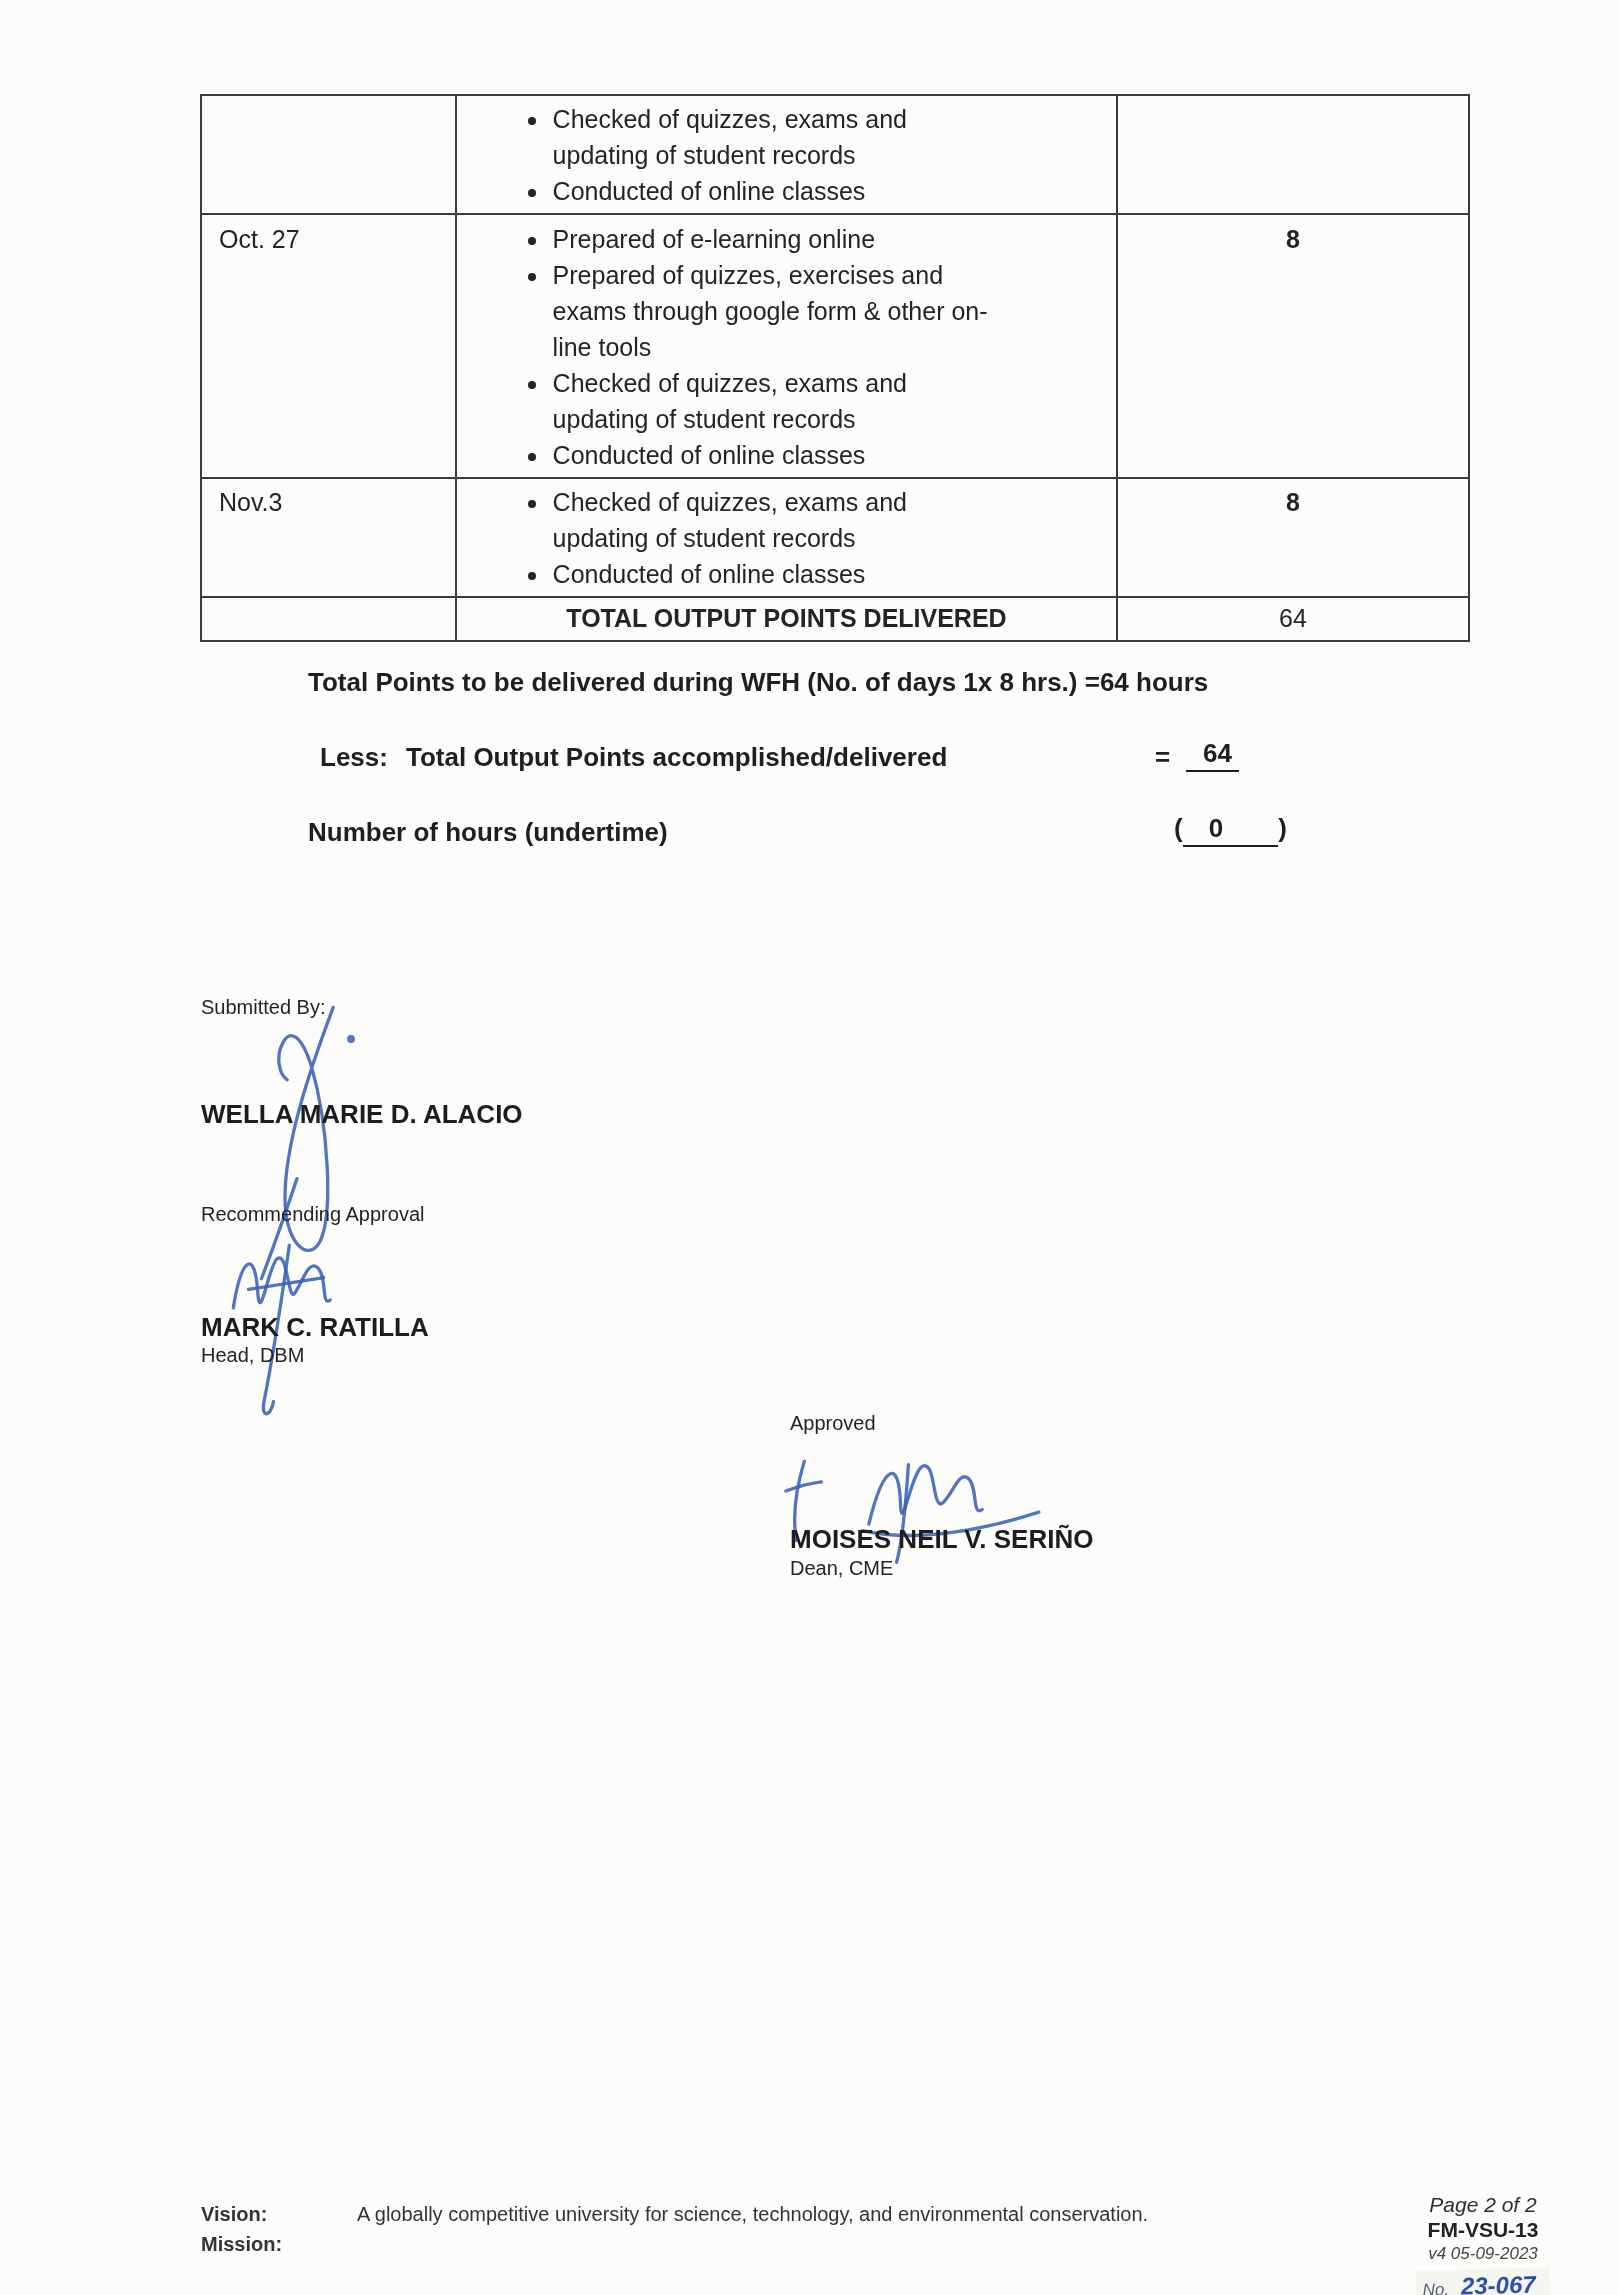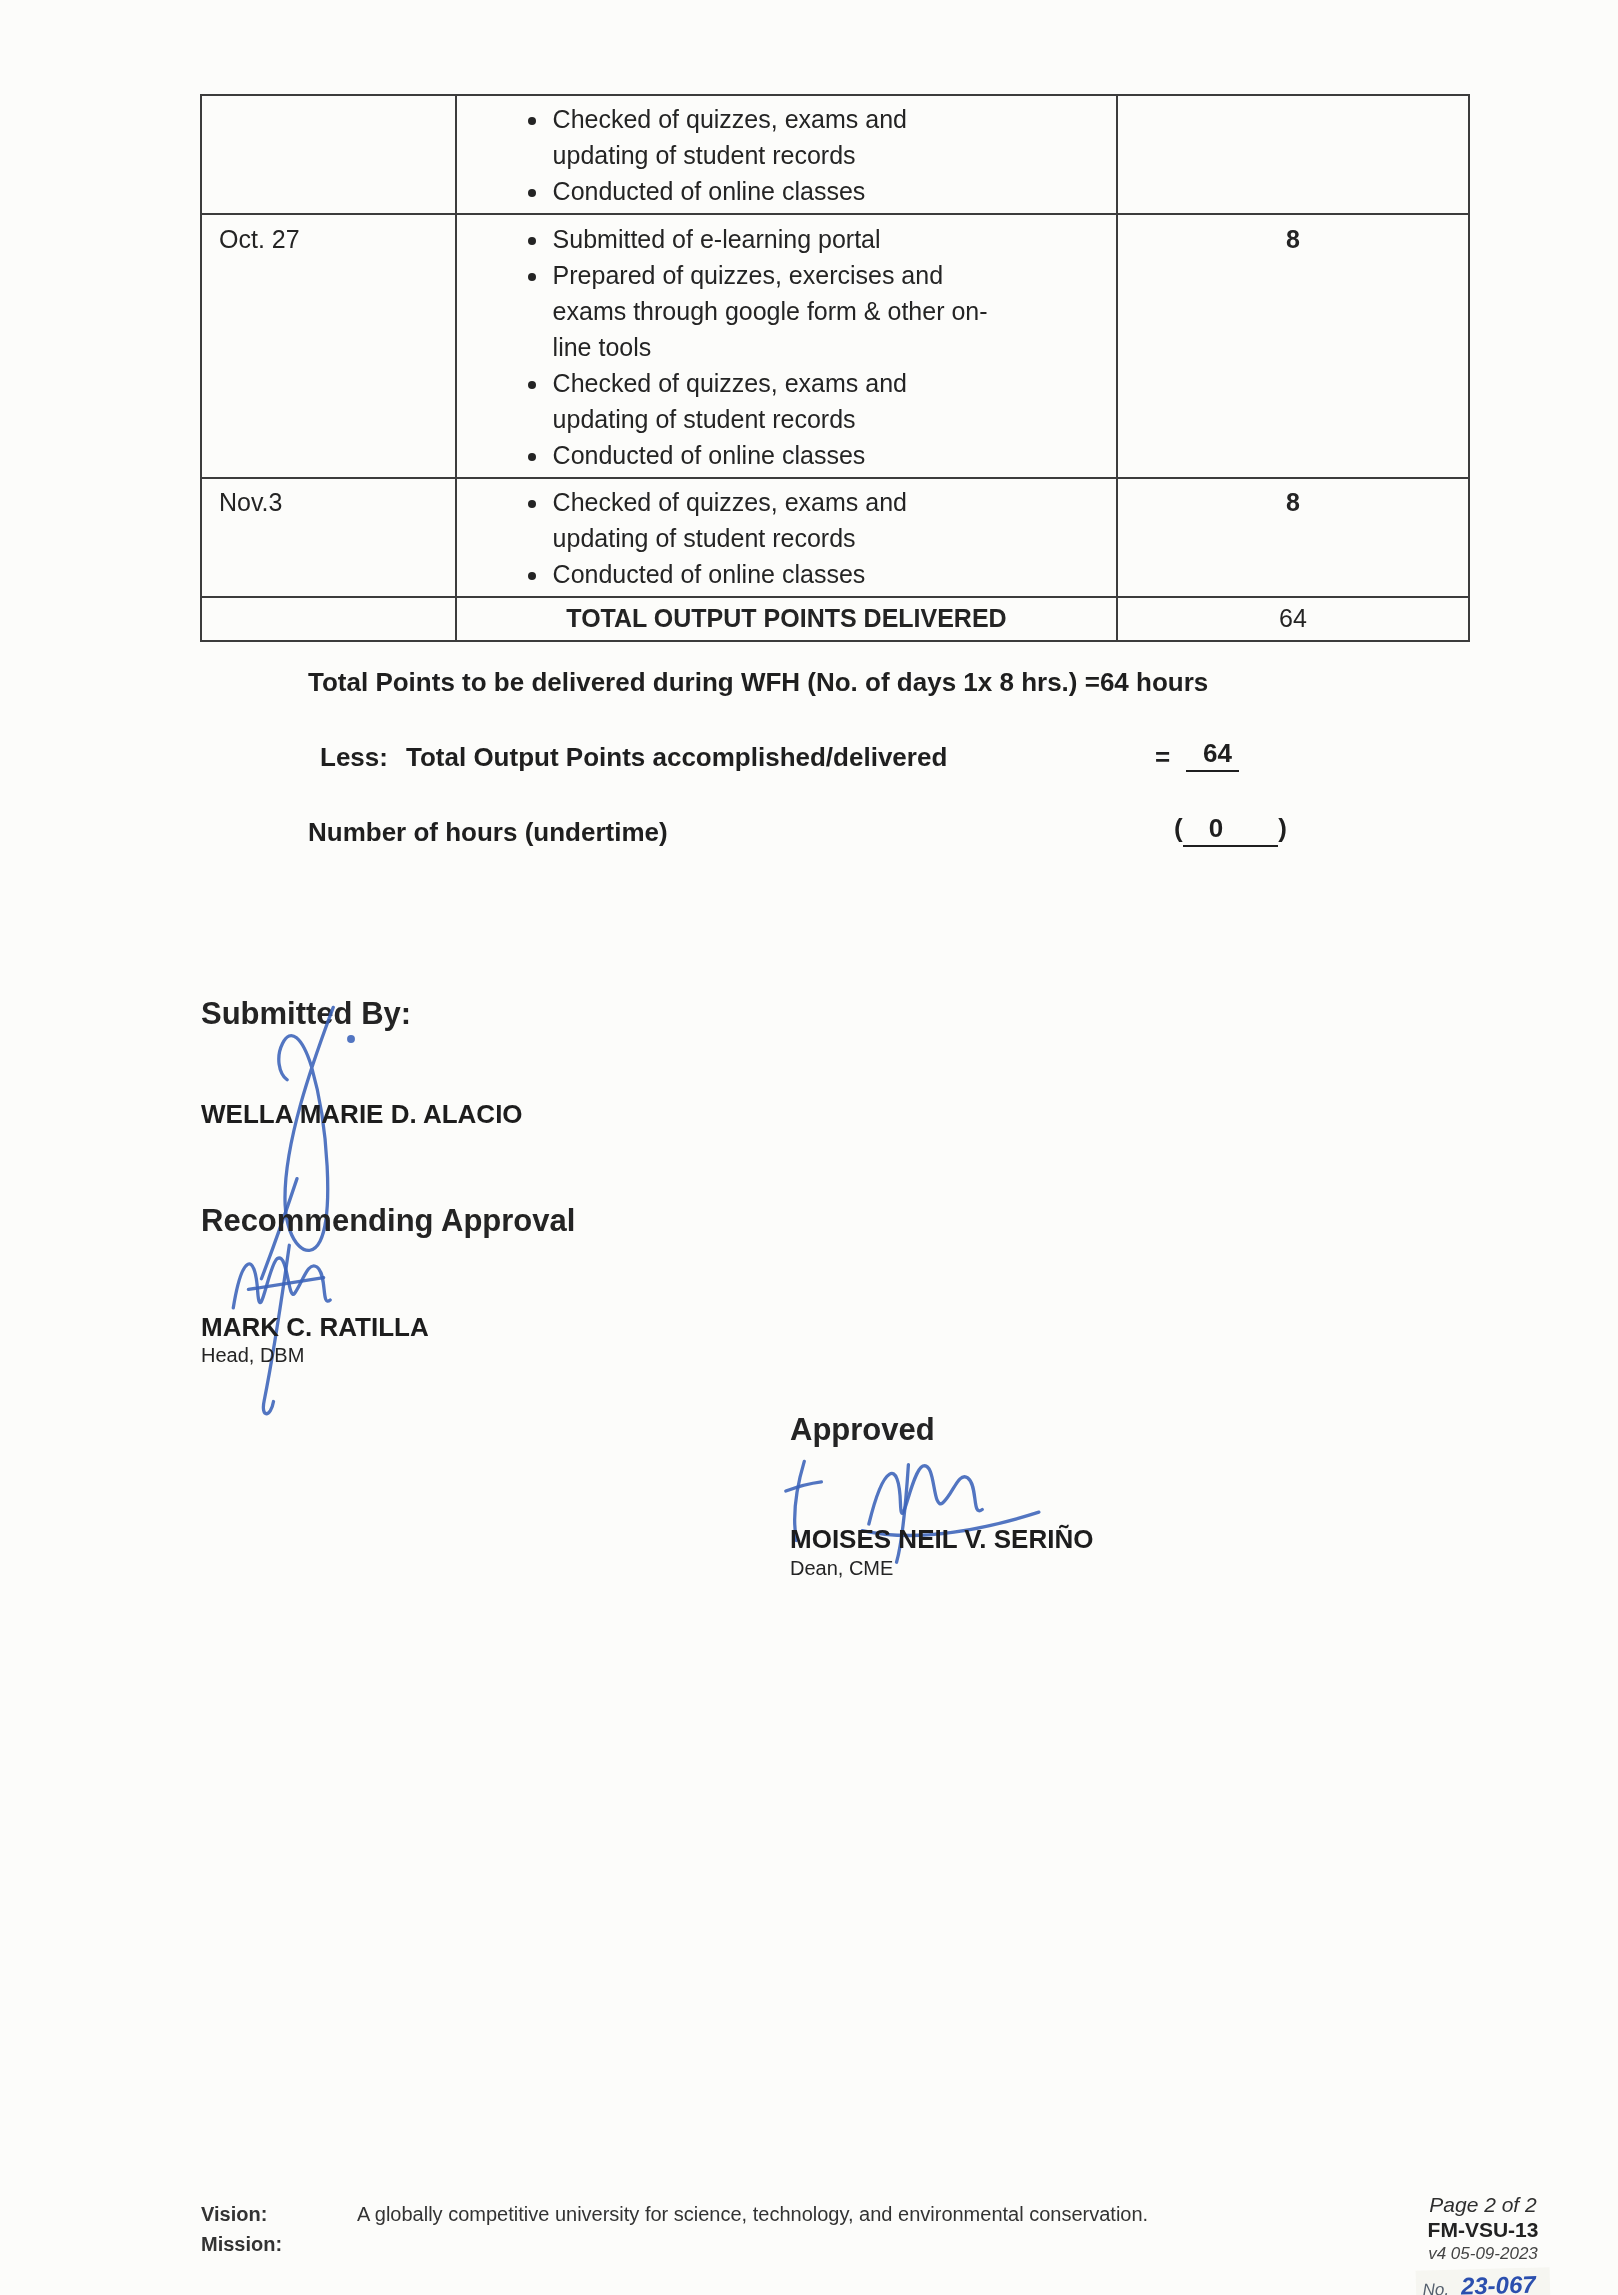--- a/index.html
+++ b/index.html
@@ -107,7 +107,7 @@
         <td class="c-date">Oct. 27</td>
         <td class="c-desc">
           <ul>
-            <li>Submitted of e-learning portal</li>
+            <li>Prepared of e-learning online</li>
             <li>Prepared of quizzes, exercises and exams through google form &amp; other on-line tools</li>
             <li>Checked of quizzes, exams and updating of student records</li>
             <li>Conducted of online classes</li>

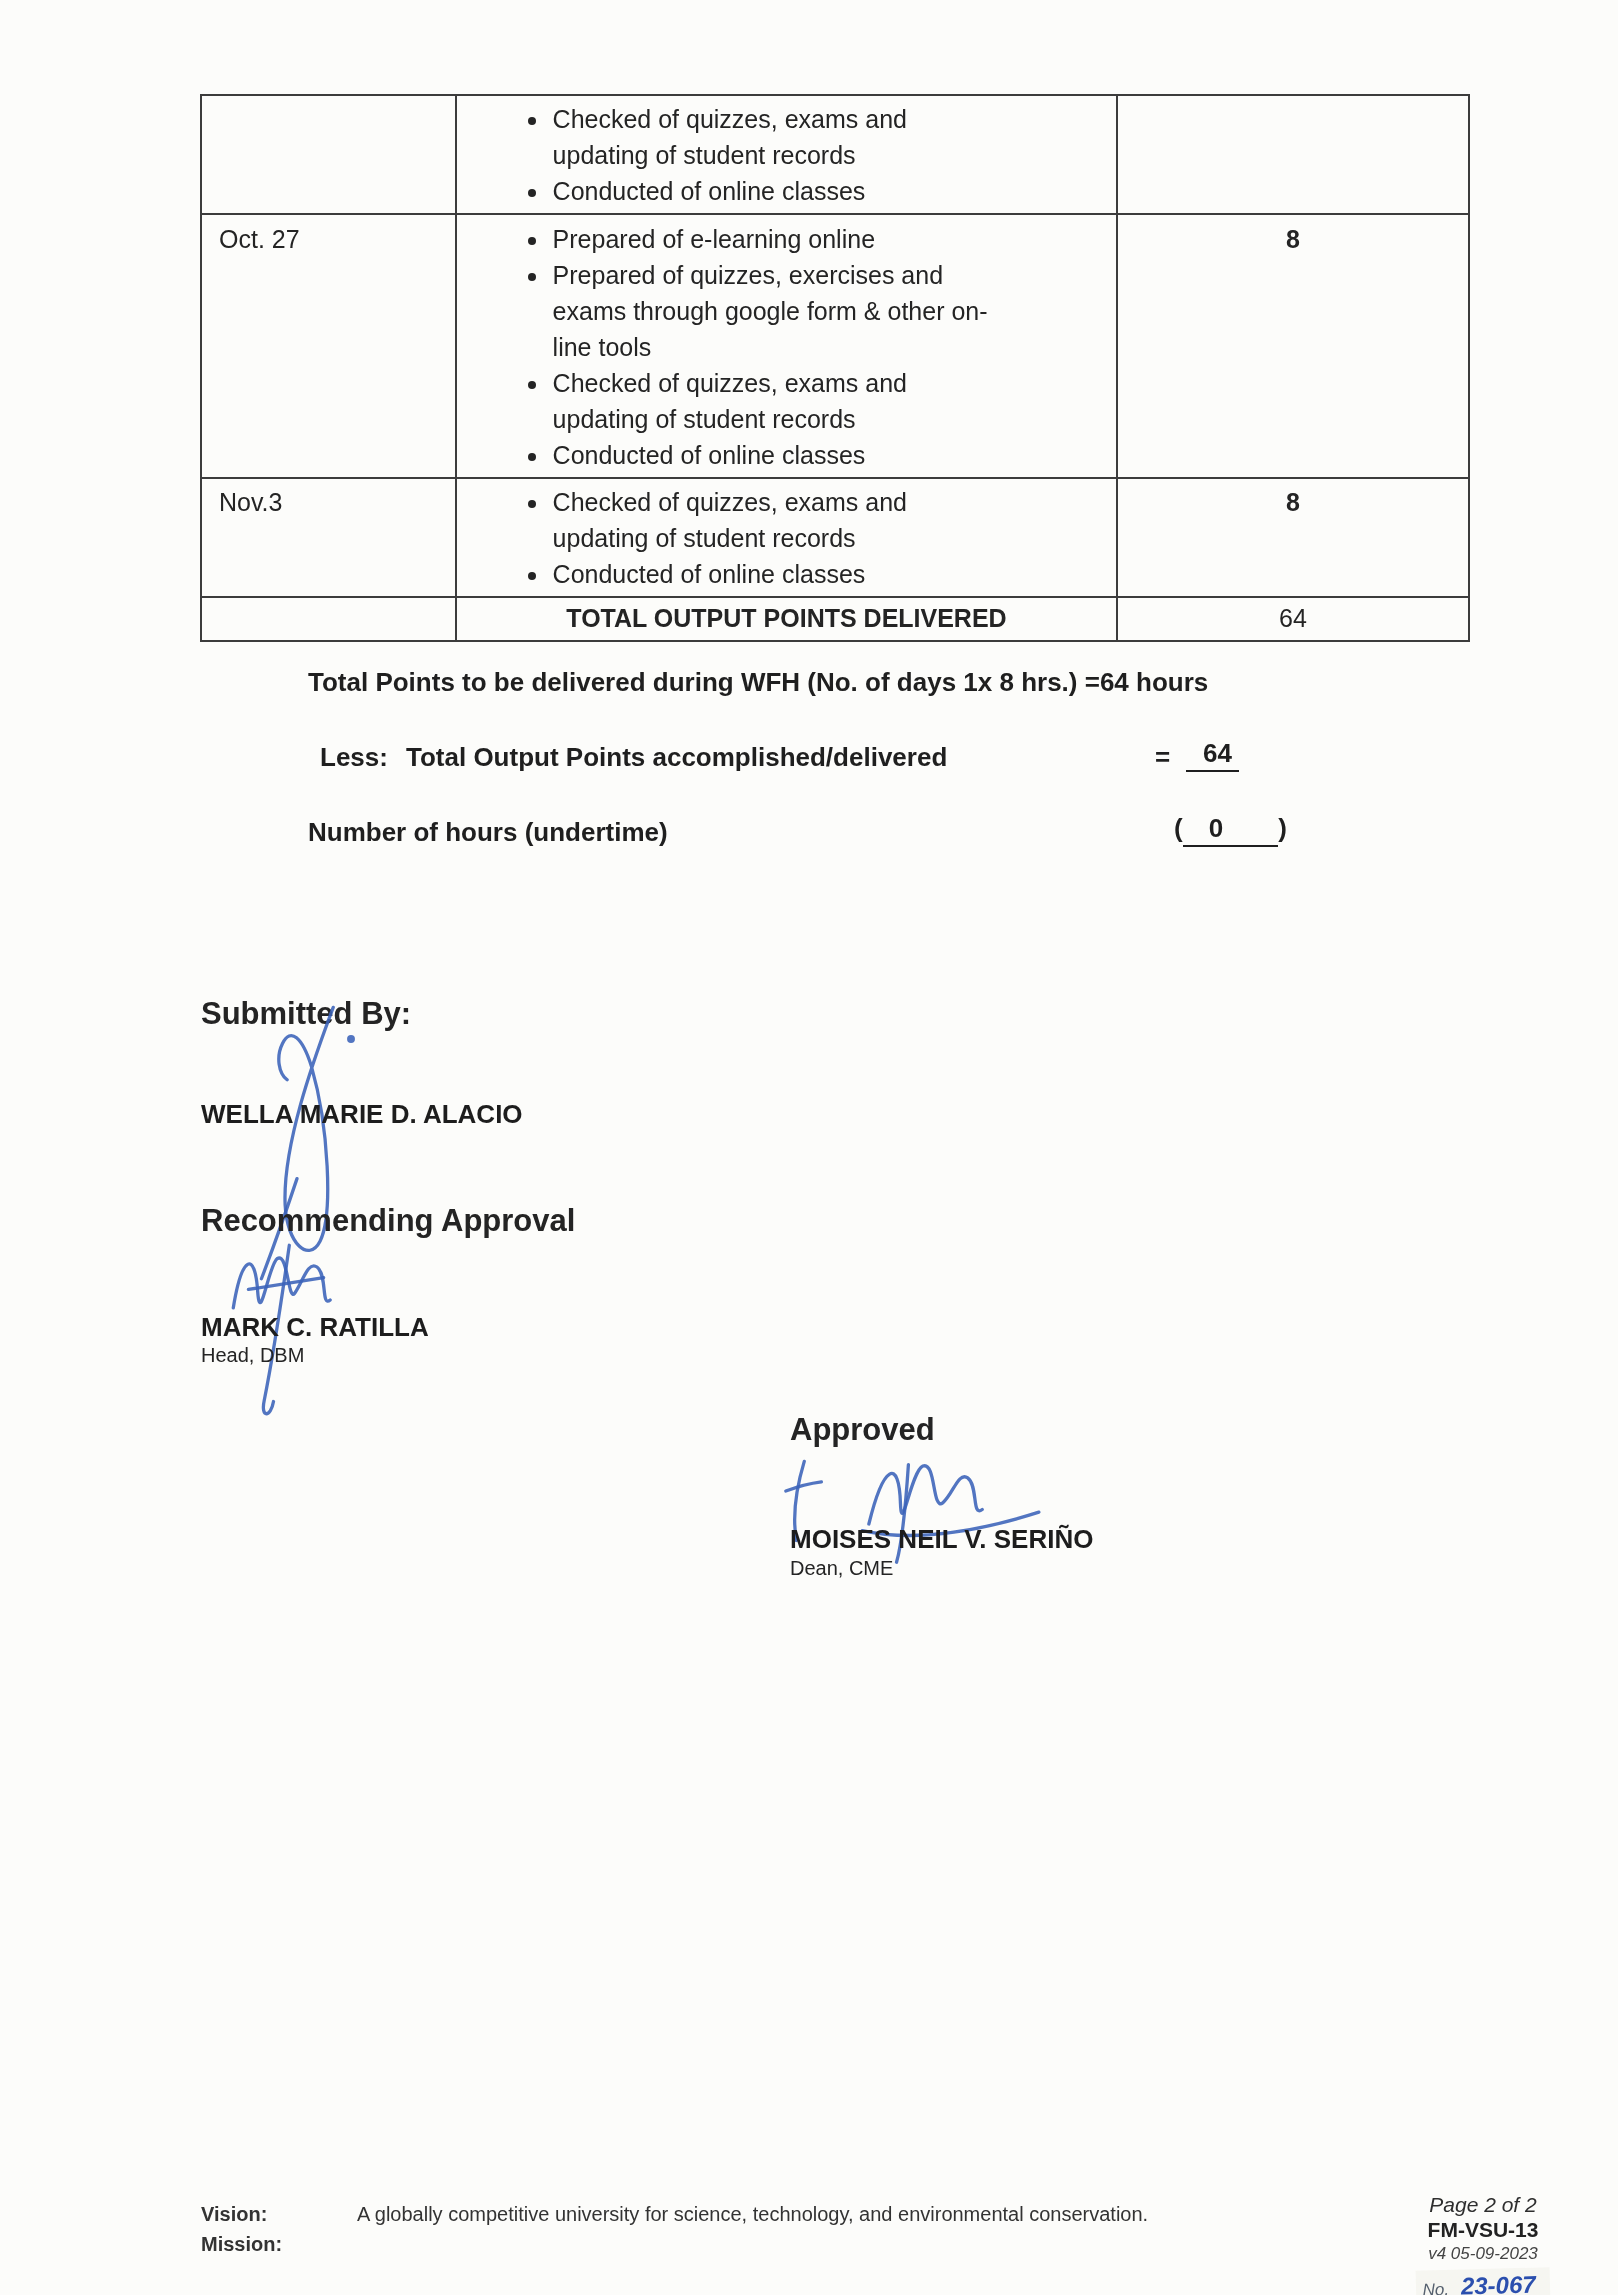--- a/index.html
+++ b/index.html
@@ -51,7 +51,7 @@
   }
 
   
-  .sig-label { font-size:31px; color:#242424; white-space:nowrap;font-weight:bold; }
+  .sig-label { font-size:20px; color:#242424; white-space:nowrap; }
   .sig-name  { font-size:26px; font-weight:bold; color:#1d1d1d; white-space:nowrap; }
   .sig-title { font-size:20px; color:#242424; white-space:nowrap; }
   .ink { position:absolute; pointer-events:none; }

